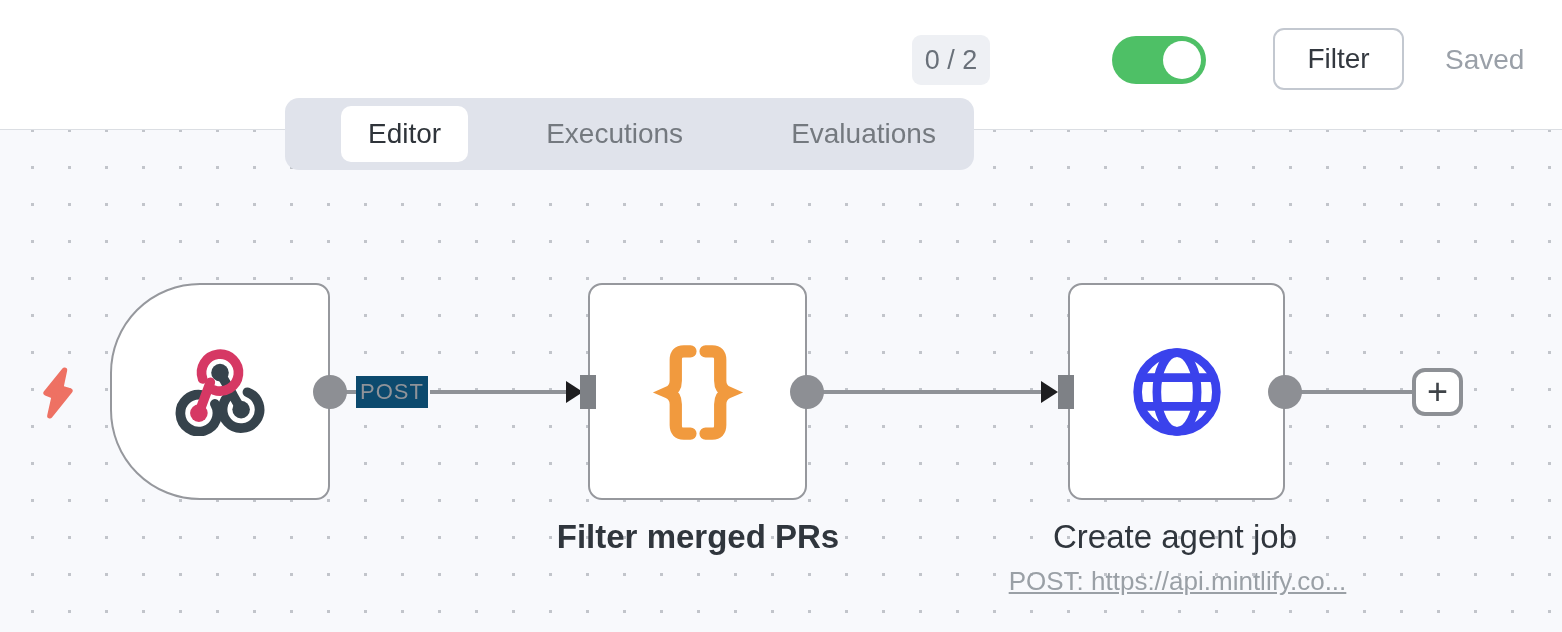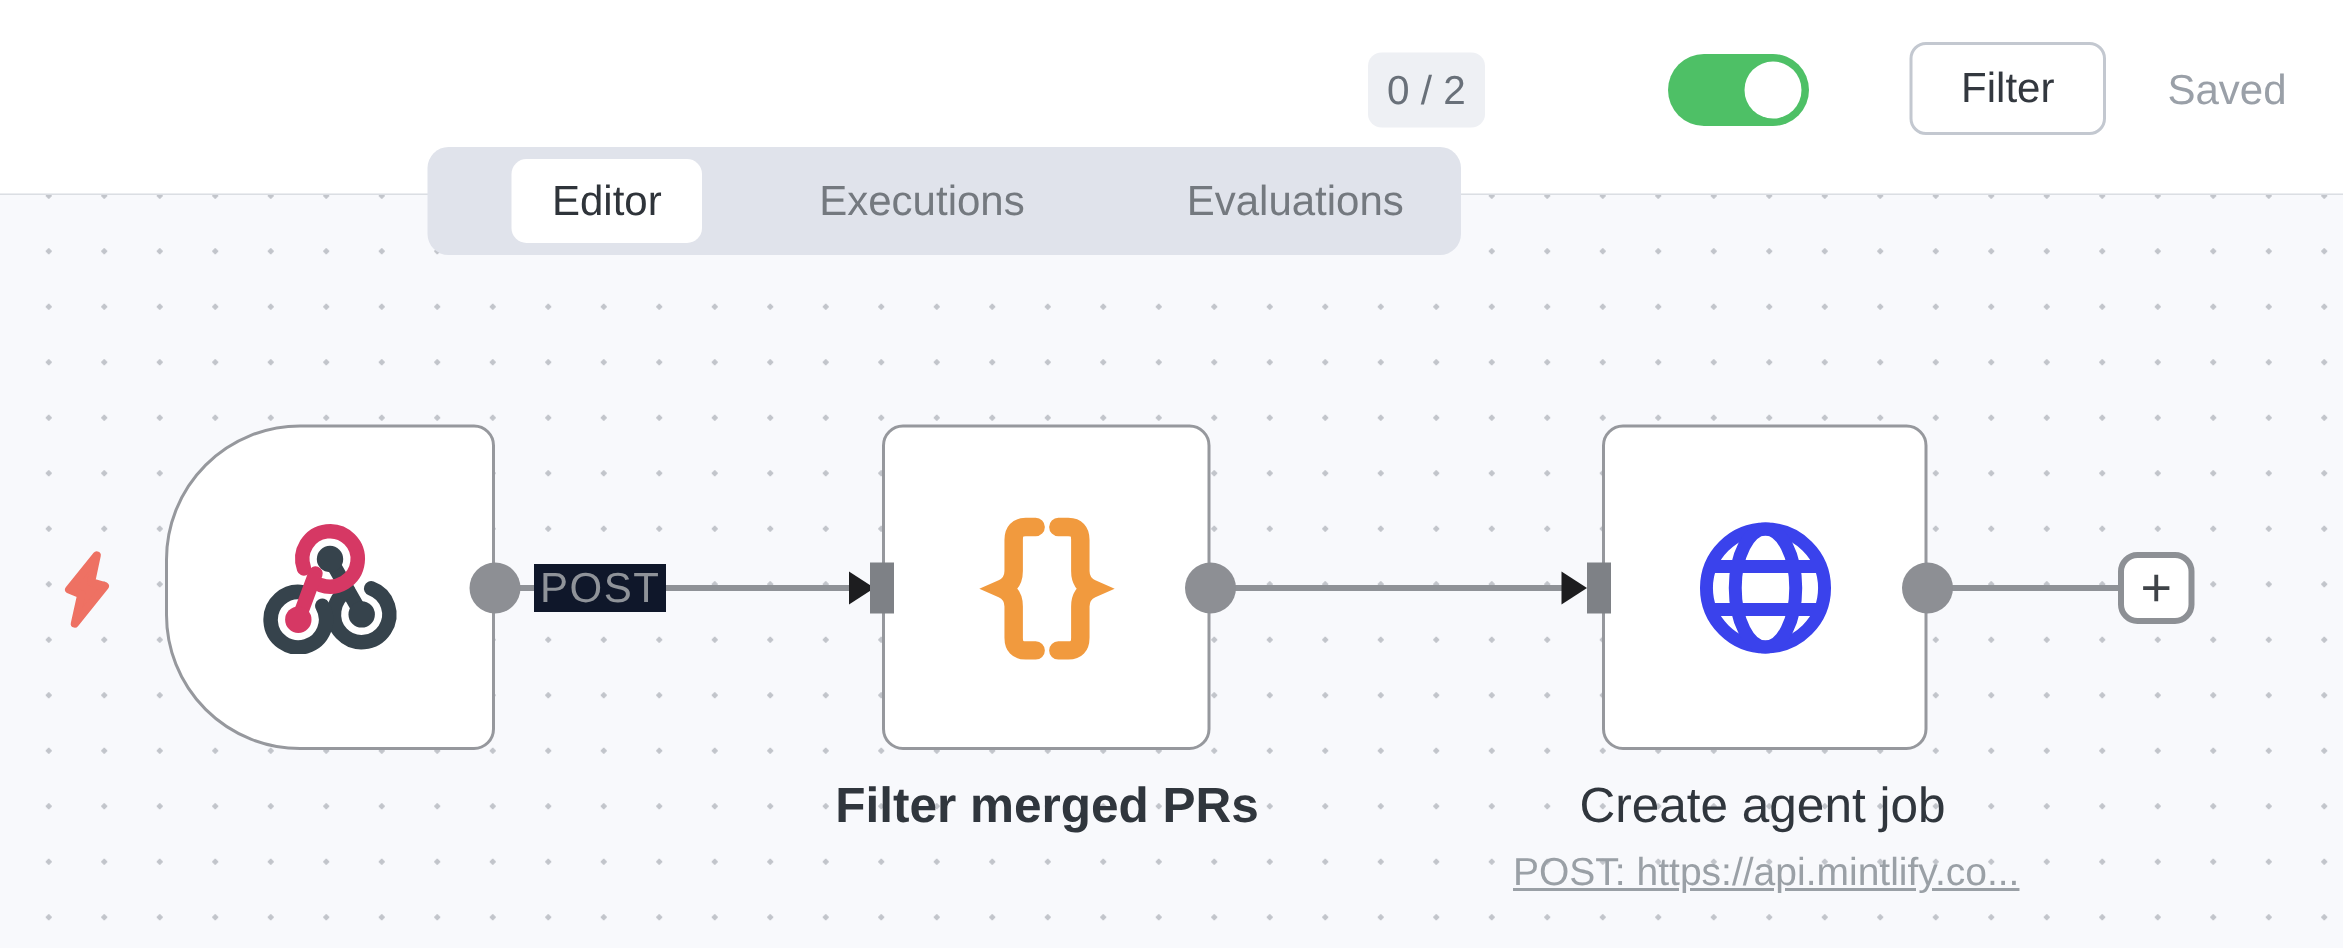--- a/index.html
+++ b/index.html
@@ -70,8 +70,8 @@
   .r1{left:580px;} .r2{left:1058px;}
 
   .post-chip{position:absolute;left:356px;top:376px;height:32px;padding:0 4px;
-        background:#0f172a;display:flex;align-items:center;z-index:2;
-        font-size:28px;color:#8f9399;letter-spacing:1px;}
+        background:#0c4a6e;display:flex;align-items:center;z-index:2;
+        font-size:22px;color:#8f9399;letter-spacing:1px;}
 
   .plus-button{position:absolute;left:1412px;top:368px;width:51px;height:48px;
         background:#fff;border:4px solid #8d9095;border-radius:13px;box-sizing:border-box;

